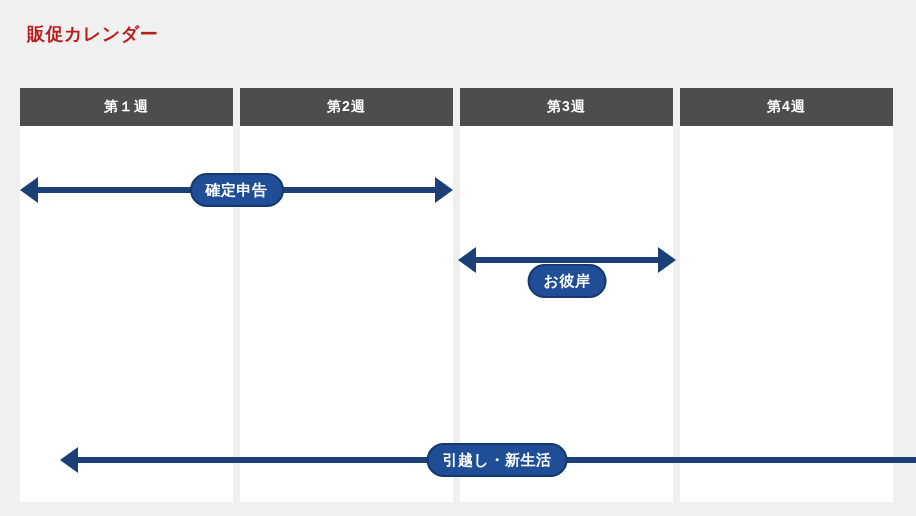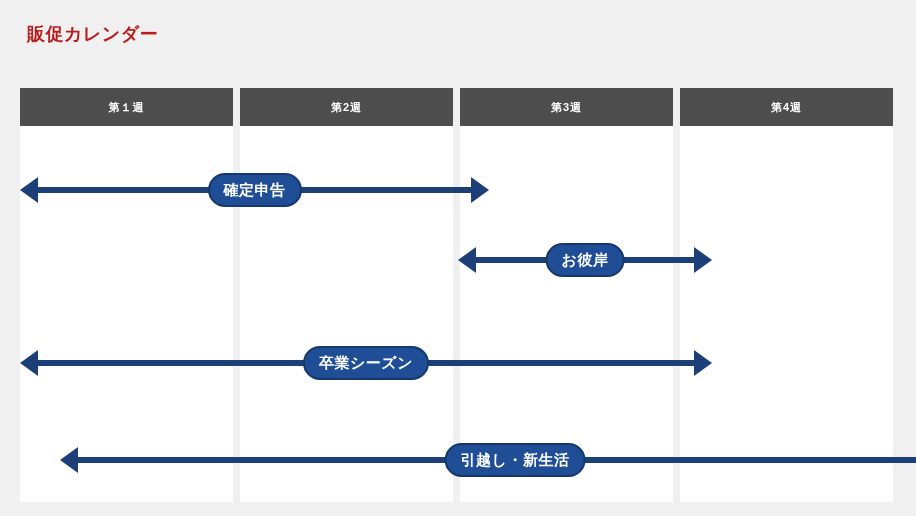--- a/index.html
+++ b/index.html
@@ -69,7 +69,7 @@
     align-items: center;
     justify-content: center;
     color: #ffffff;
-    font-size: 11px;
+    font-size: 14px;
     font-weight: bold;
     letter-spacing: 1px;
   }

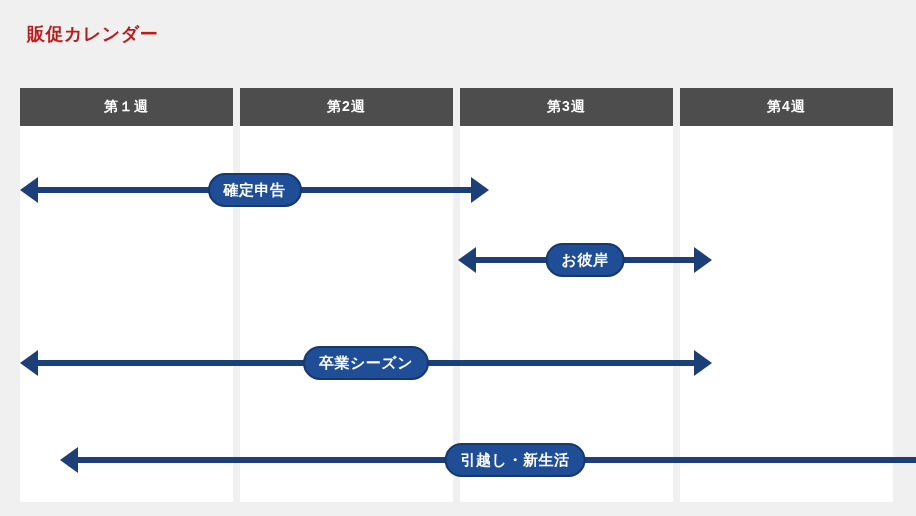--- a/index.html
+++ b/index.html
@@ -92,7 +92,7 @@
     height: 516px;
     pointer-events: none;
   }
-  .bars > * { pointer-events: auto; padding-left: 36px; }
+  .bars > * { pointer-events: auto; }
 
   .bar {
     position: absolute;

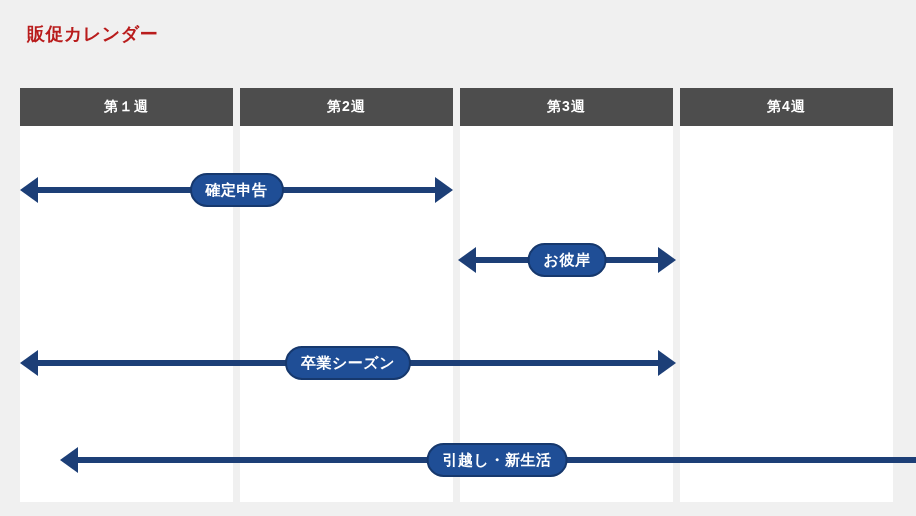--- a/index.html
+++ b/index.html
@@ -187,7 +187,7 @@
       <div class="shaft" style="left:14px; right:14px;"></div>
       <div class="arrowhead left"></div>
       <div class="arrowhead right"></div>
-      <div class="pill" style="left:50%;">お彼岸</div>
+      <div class="pill" style="left:50%;margin-top:21px;">お彼岸</div>
     </div>
 
     <div class="bar" style="left:20px; top:343px; width:656px;">

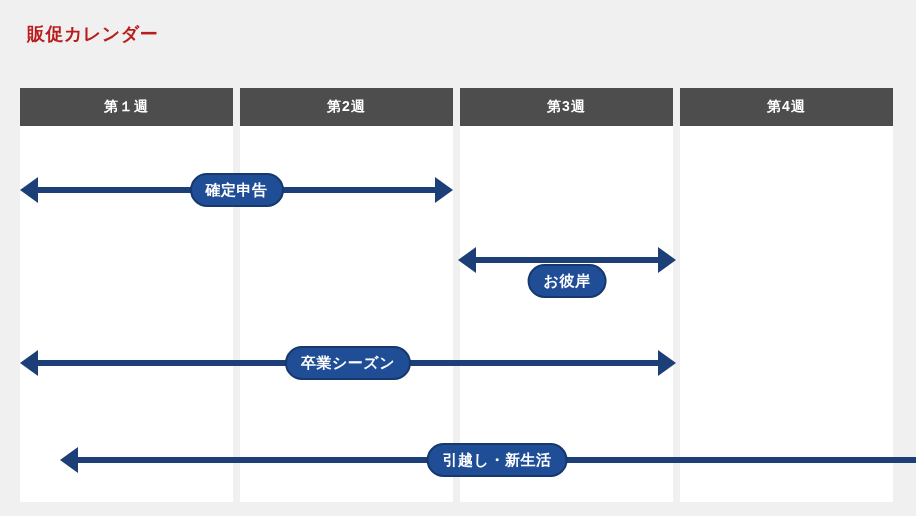--- a/index.html
+++ b/index.html
@@ -190,12 +190,6 @@
       <div class="pill" style="left:50%;margin-top:21px;">お彼岸</div>
     </div>
 
-    <div class="bar" style="left:20px; top:343px; width:656px;">
-      <div class="shaft" style="left:14px; right:14px;"></div>
-      <div class="arrowhead left"></div>
-      <div class="arrowhead right"></div>
-      <div class="pill" style="left:50%;">卒業シーズン</div>
-    </div>
 
 
     <div class="bar" style="left:20px; top:440px; width:874px;margin-left:40px;">

